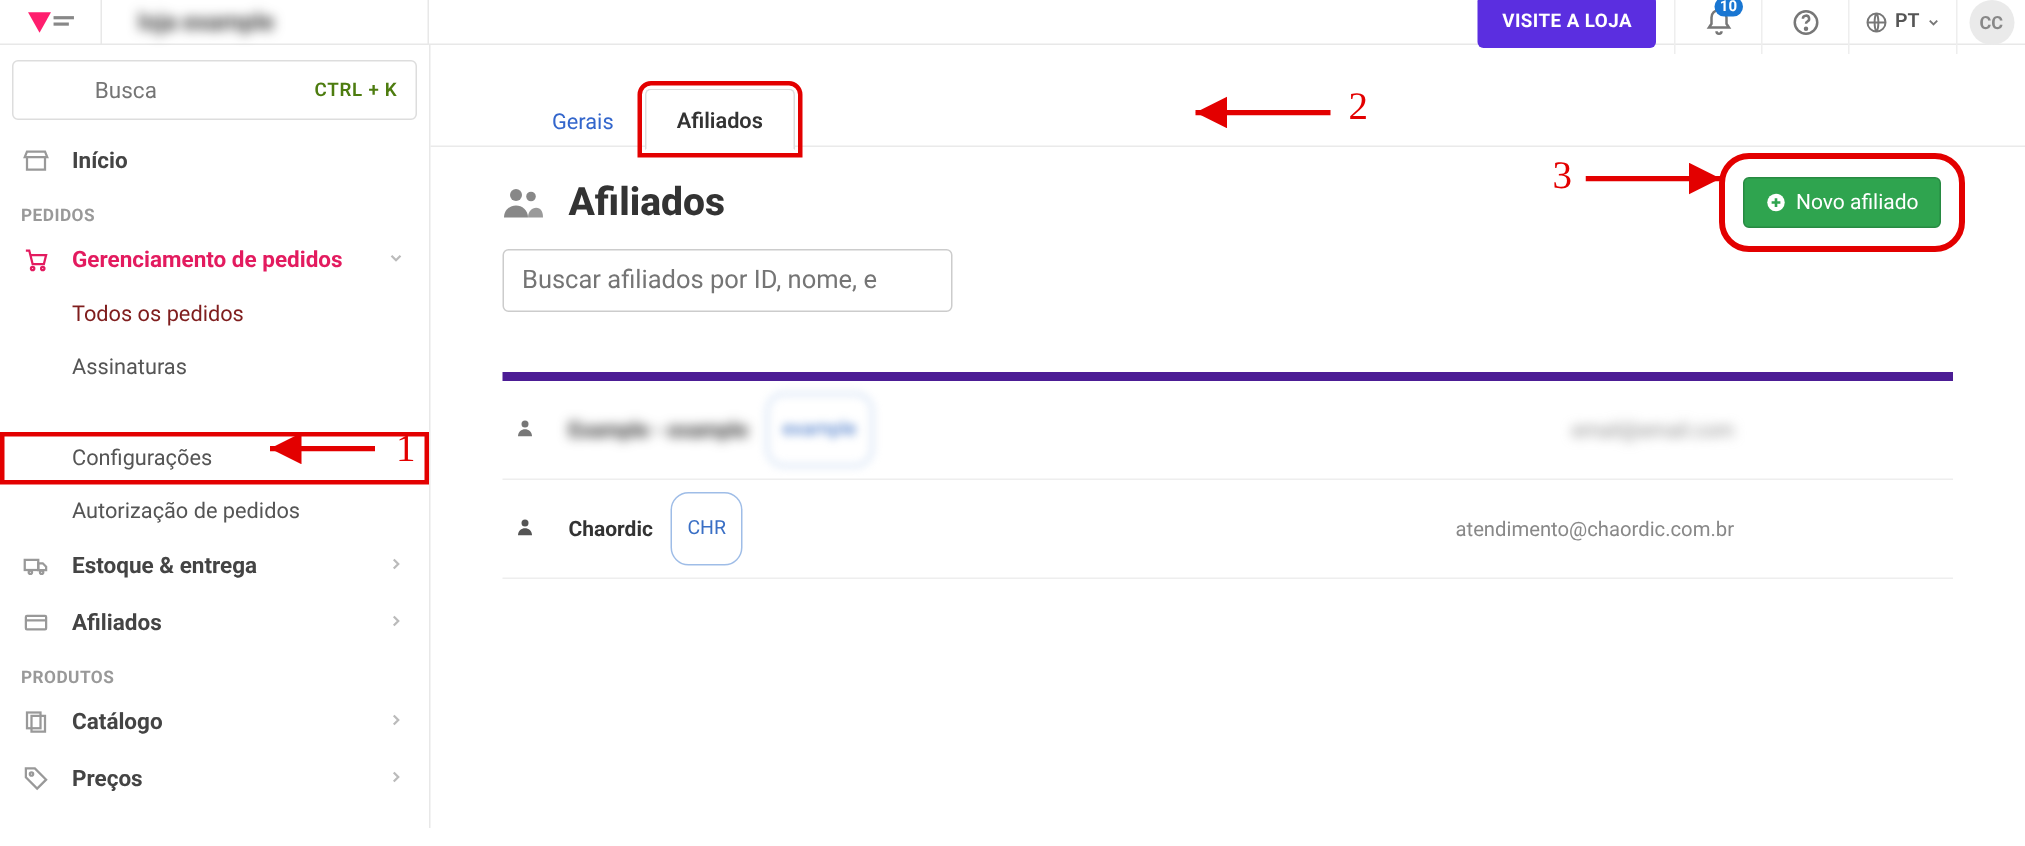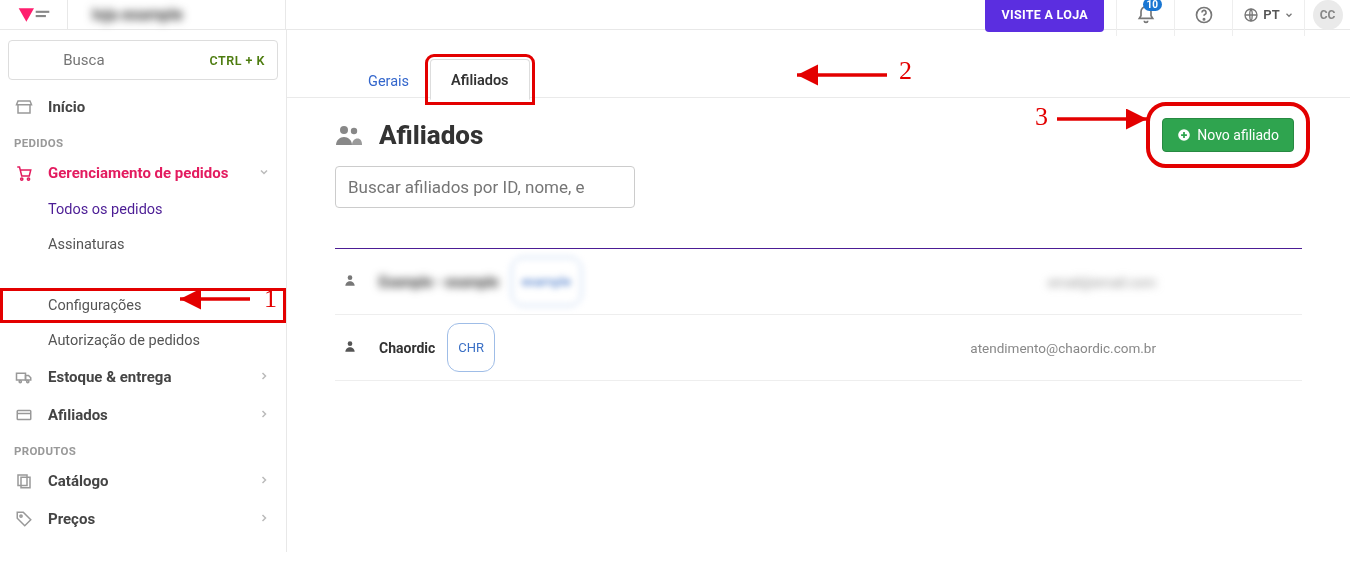--- a/index.html
+++ b/index.html
@@ -34,7 +34,7 @@
   .nav-chevron { position:absolute; right:16px; color:#bbb; }
   .nav-section { padding: 10px 14px 4px; font-size: 11.5px; font-weight: 700; color: #999; letter-spacing: 0.3px; }
   .nav-sub { padding: 9px 14px 9px 48px; font-size: 14.5px; color: #555; cursor: pointer; }
-  .nav-sub.active { color: #4c1d95; }
+  .nav-sub.active { color: #7f1d1d; }
   .nav-sub.highlighted { outline: 3px solid #e30000; outline-offset: -3px; margin-top: 26px; }
 
   .nav-item-active { color: #e31b5f; }

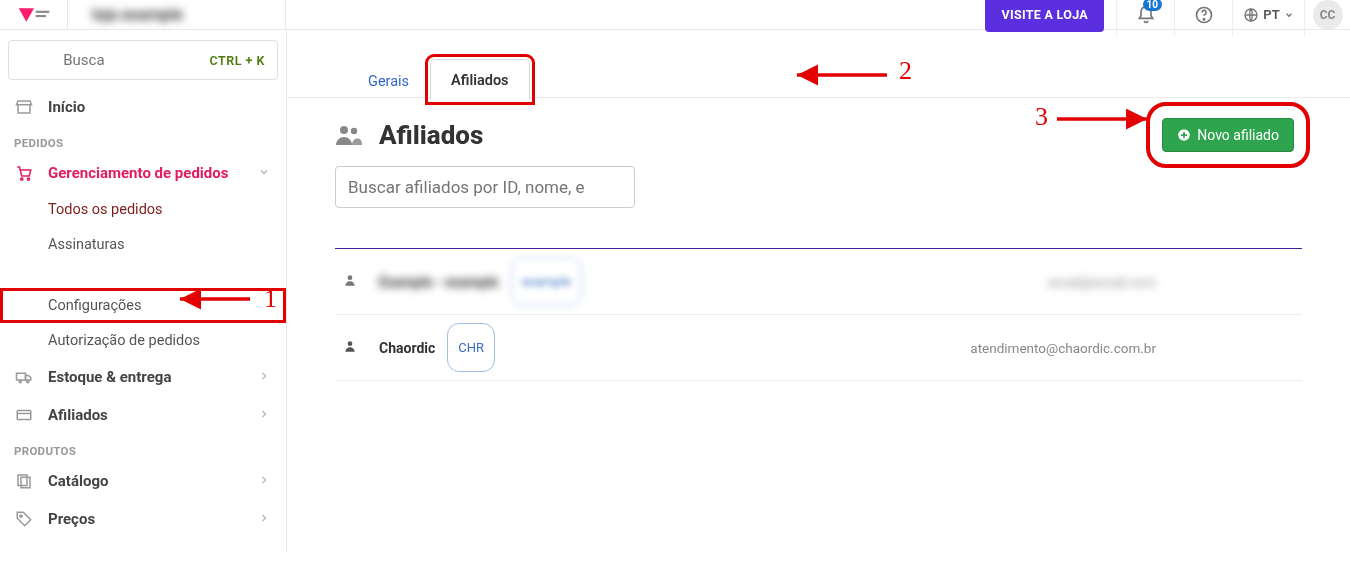--- a/index.html
+++ b/index.html
@@ -55,7 +55,7 @@
 
   .search-affiliates { margin: 6px 0 0 48px; width: 300px; border: 1px solid #ccc; border-radius: 4px; padding: 10px 12px; font-size: 17px; color: #888; }
 
-  .list { margin: 40px 48px 0; border-top: 1px solid #4c1d95; }
+  .list { margin: 40px 48px 0; border-top: 6px solid #4c1d95; }
   .list-row { display: flex; align-items: center; border-bottom: 1px solid #eee; padding: 8px 8px; gap: 18px; font-size: 14px; }
   .row-icon { width: 18px; color: #777; }
   .row-name { width: 360px; display: flex; align-items: center; gap: 12px; }

